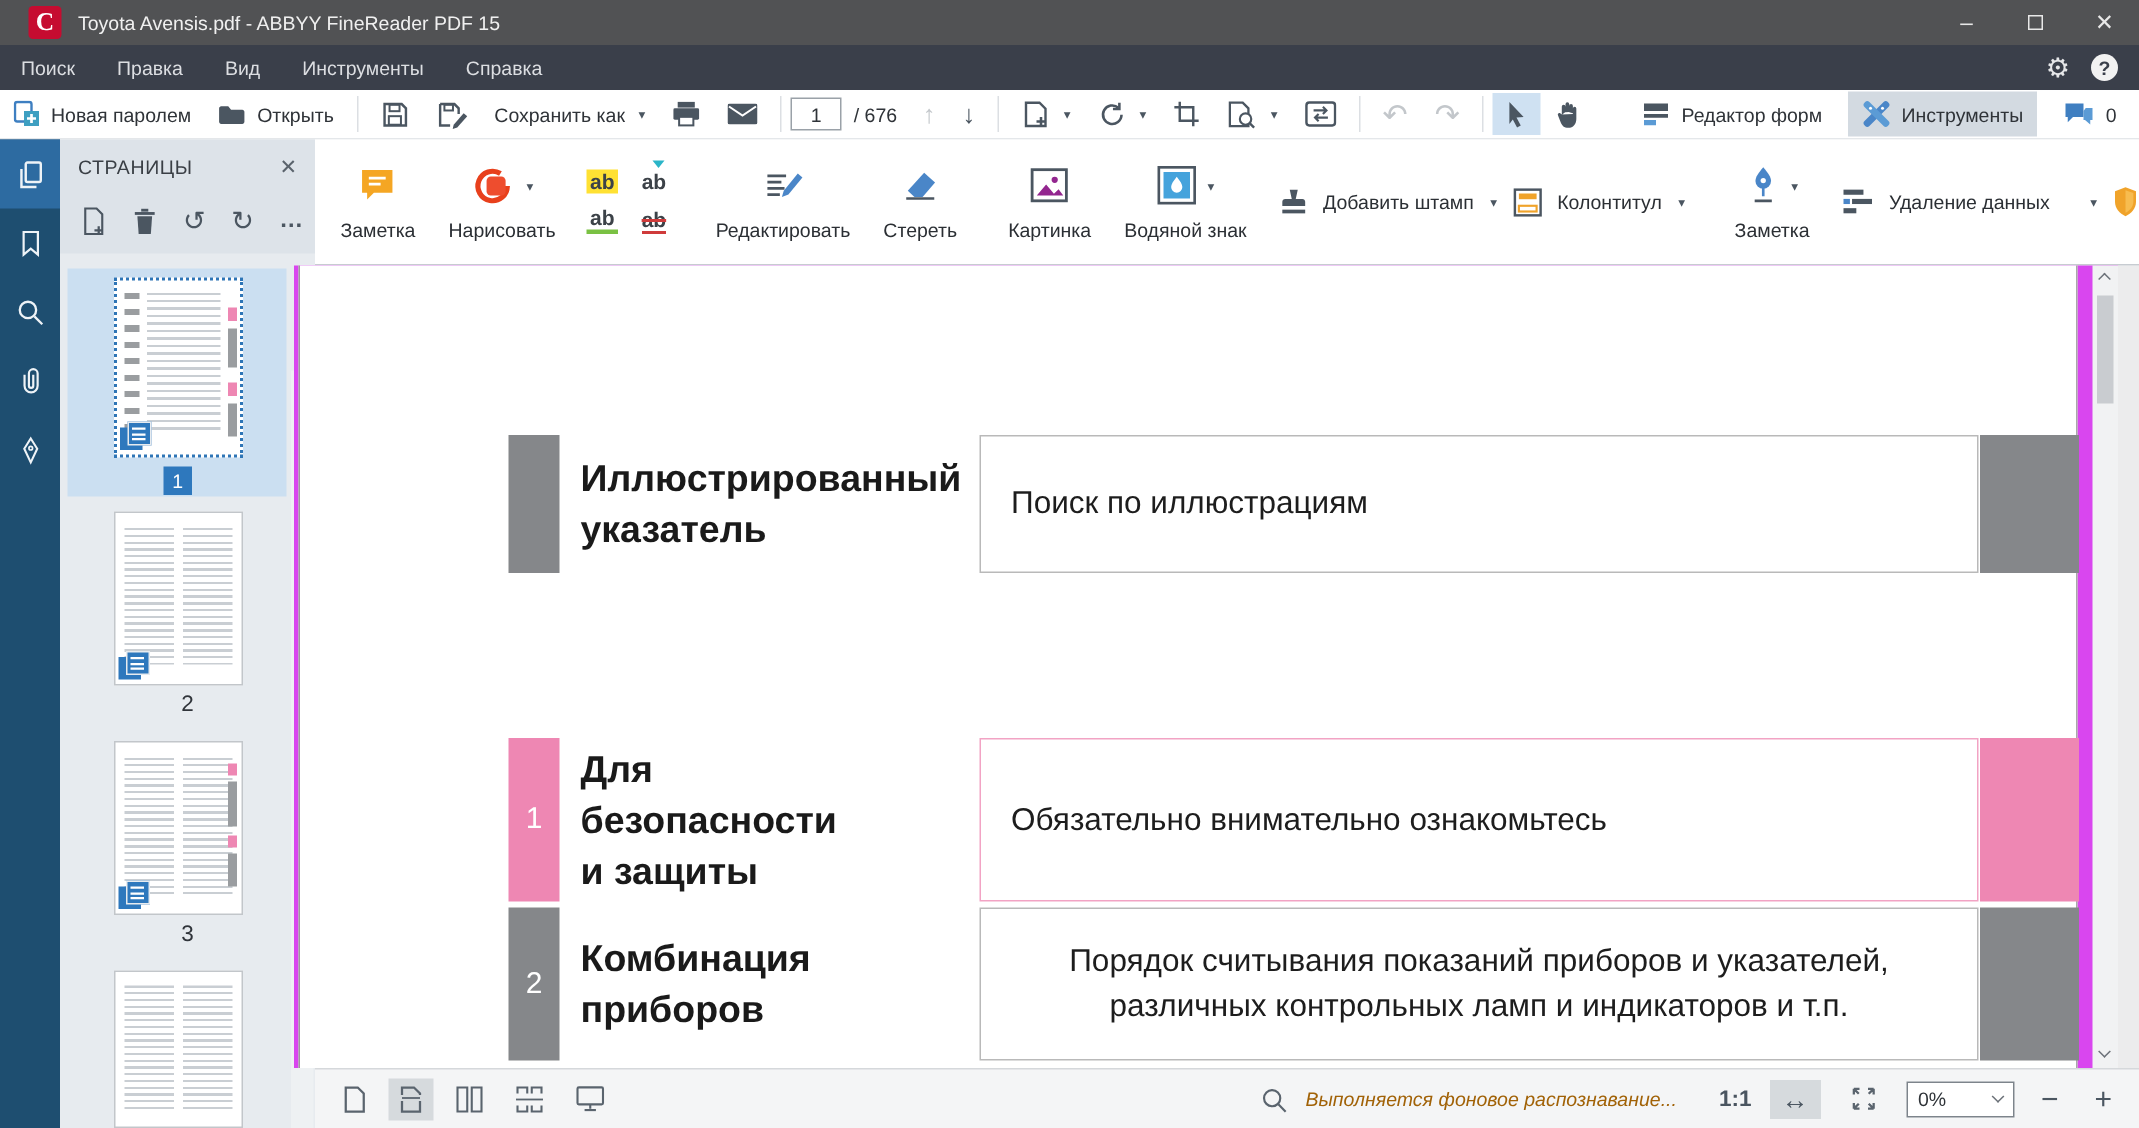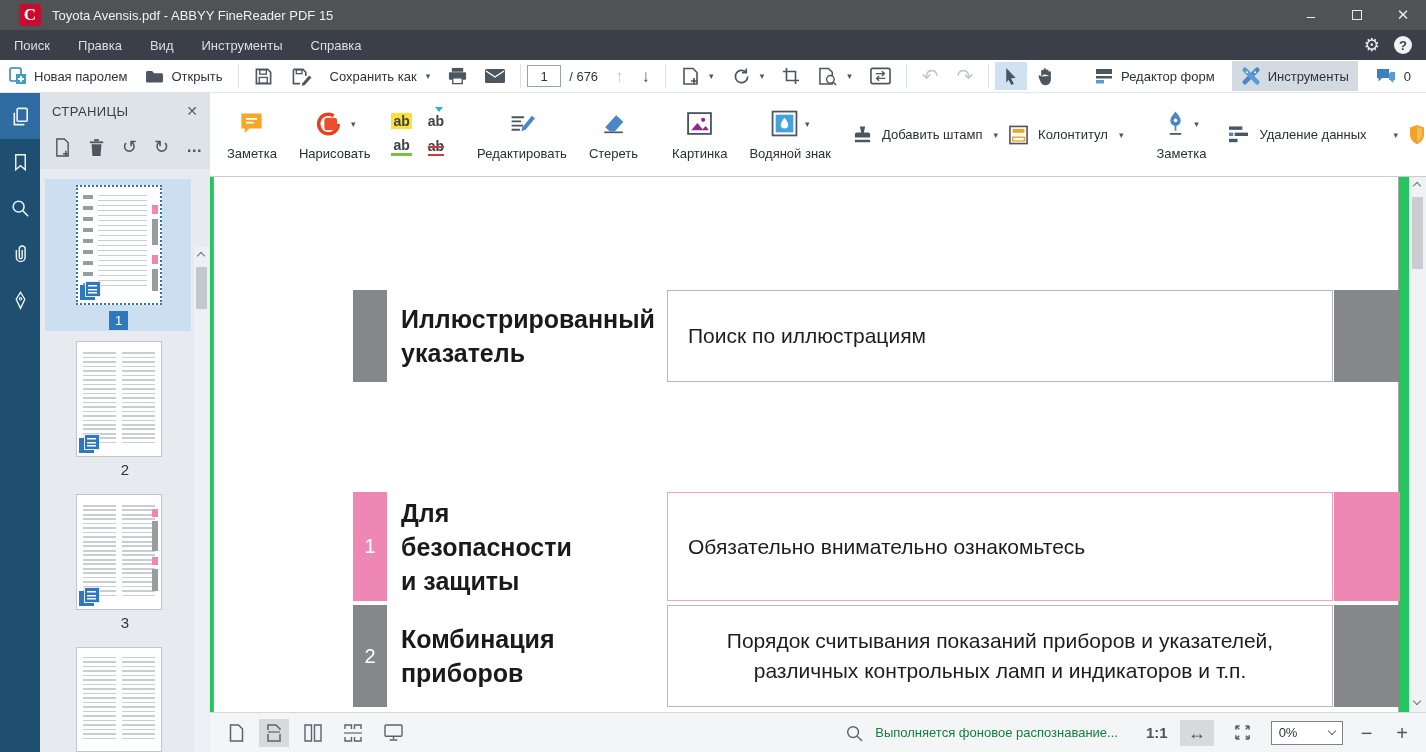--- a/index.html
+++ b/index.html
@@ -99,7 +99,7 @@
   .ab-st { text-decoration:line-through; text-decoration-color:#cf3b3b; text-decoration-thickness:2px; border-bottom:2px solid #cf3b3b; }
 
   
-  .docarea { position:absolute; left:210px; top:177px; width:1216px; height:535px; background:#22c55e; }
+  .docarea { position:absolute; left:196px; top:177px; width:1216px; height:535px; background:#d946ef; }
   .docpage { position:absolute; left:3px; top:0; width:1186px; height:535px; background:#fff;
     border-left:1px solid #9b9b9b; border-right:1px solid #a8a8a8; }
   .docrow { position:absolute; left:0; width:1186px; }

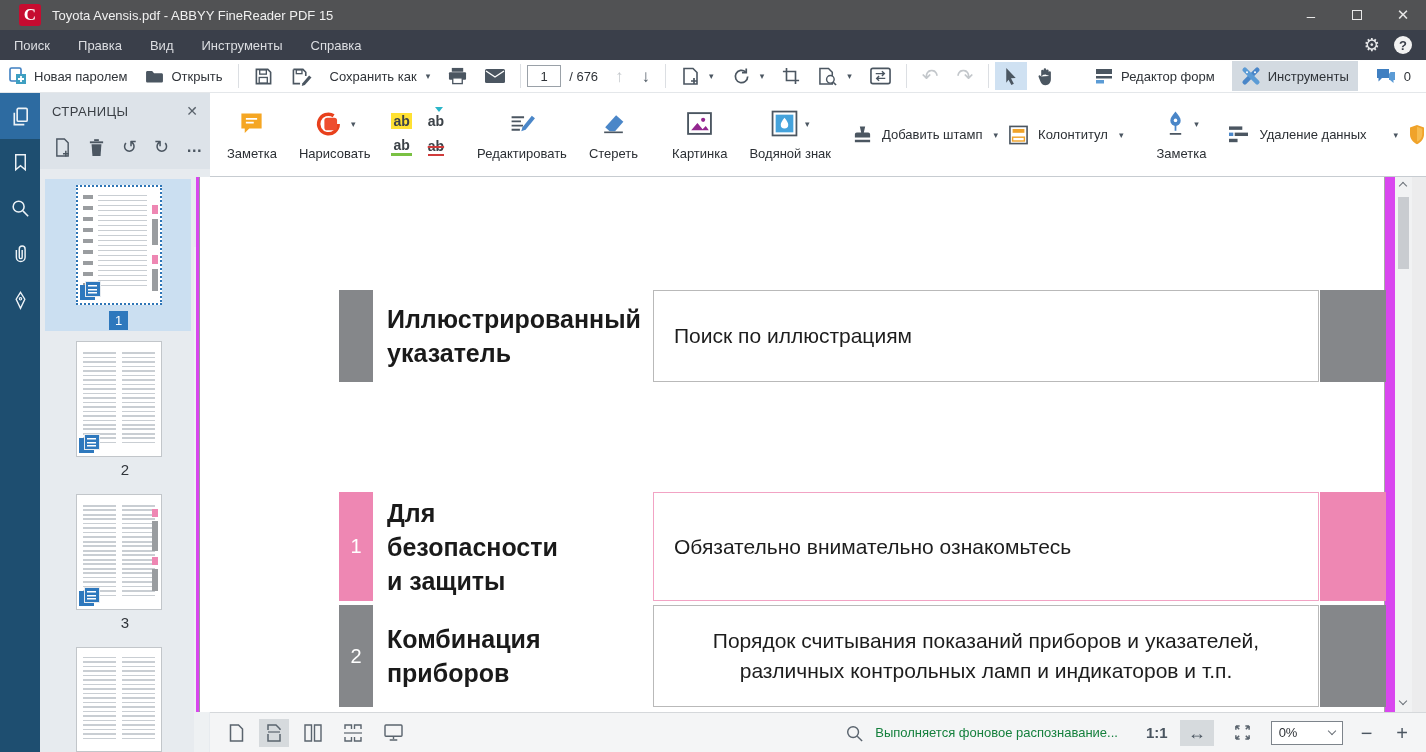--- a/index.html
+++ b/index.html
@@ -121,7 +121,7 @@
   .vmode { display:flex; align-items:center; justify-content:center; padding:5px 7px; }
   .vsel { background:#d6dadd; }
   .sright { margin-left:auto; display:flex; align-items:center; gap:12px; }
-  .stext { font-size:13px; color:#15803d; }
+  .stext { font-size:13px; color:#a16207;font-style:italic; }
   .ratio { font-size:15px; font-weight:bold; color:#4a5560; }
   .fitbtn { padding:4px 8px; display:flex; align-items:center; }
   .zoombox { width:72px; height:24px; background:#fff; border:1px solid #7d848b; display:flex;

